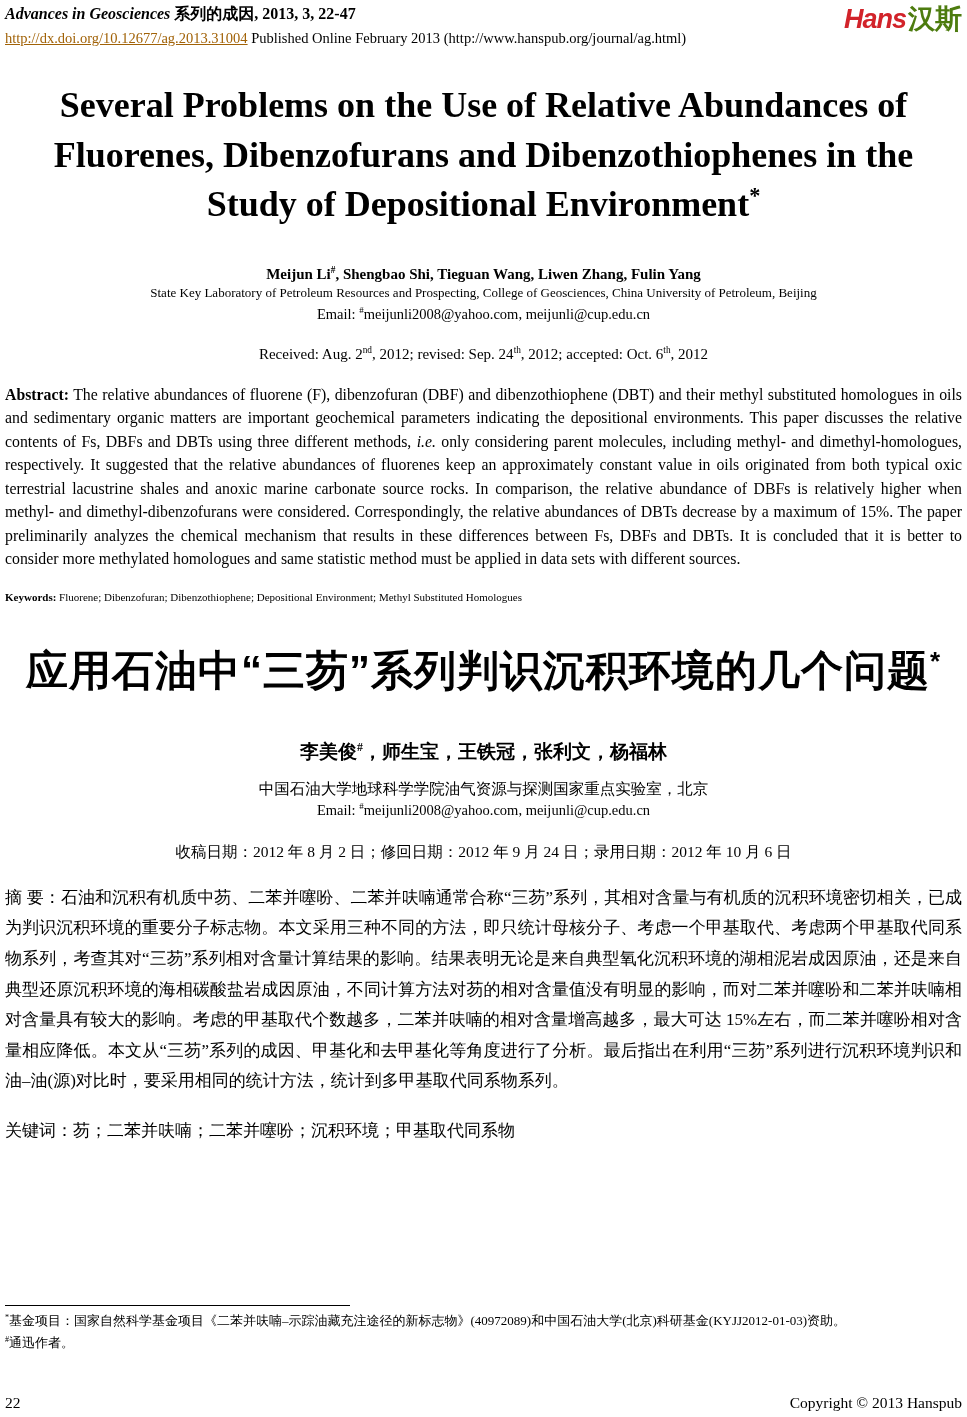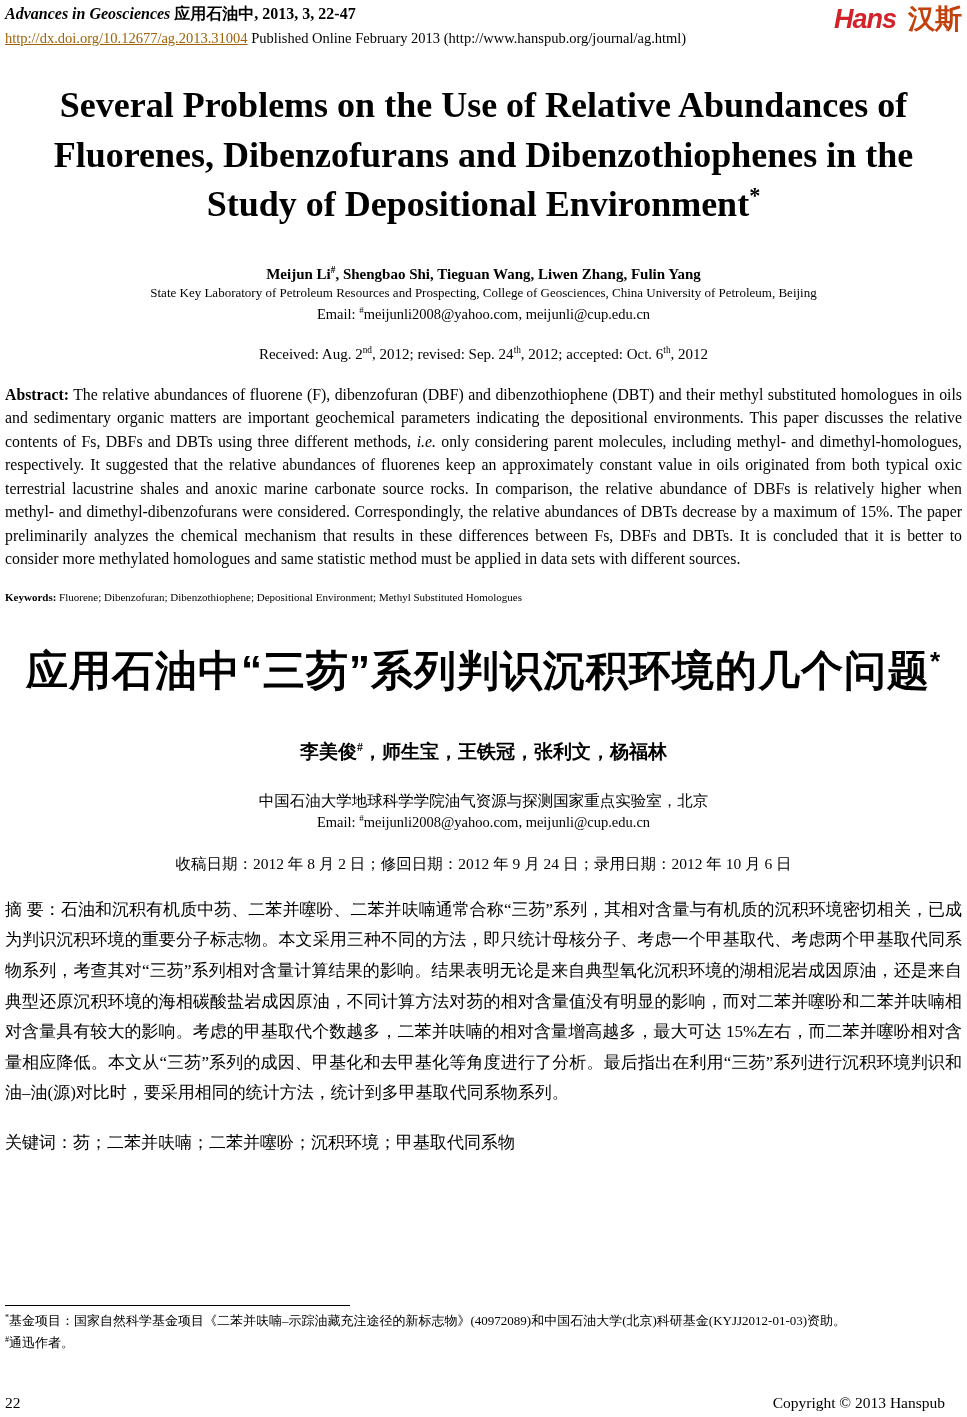--- a/index.html
+++ b/index.html
@@ -51,7 +51,7 @@
   <div>
     <div class="journal-line">
       <span class="journal-name-en">Advances in Geosciences</span>
-      <span>应用石油中</span><span>, 2013, 3, 22-47</span>
+      <span>系列的成因</span><span>, 2013, 3, 22-47</span>
     </div>
     <div class="doi-line">
       <a href="#" class="doi-link">http://dx.doi.org/10.12677/ag.2013.31004</a>

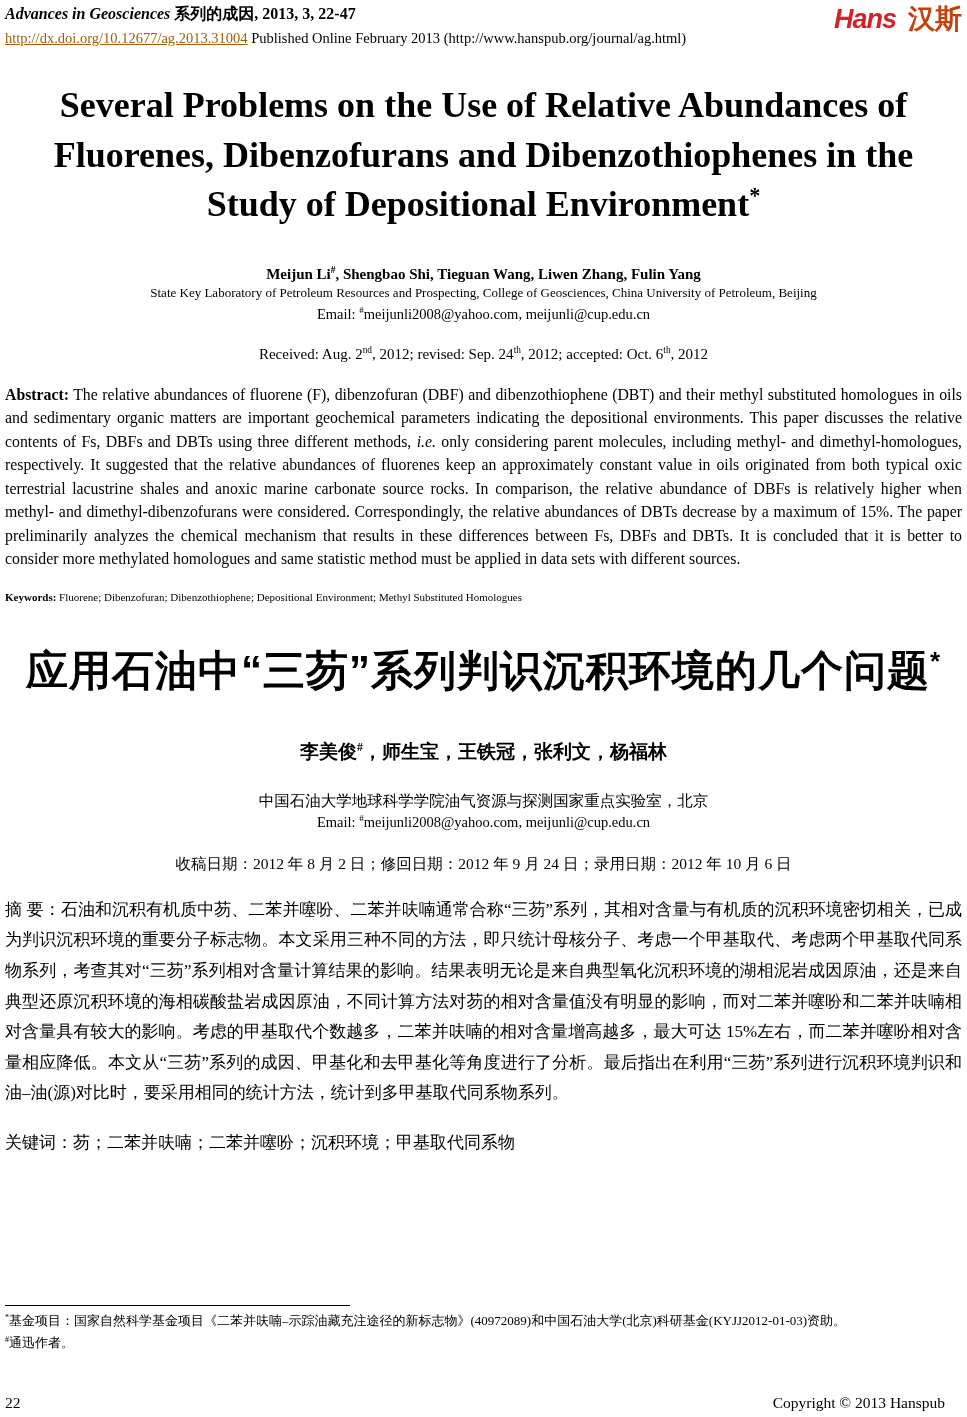--- a/index.html
+++ b/index.html
@@ -19,7 +19,7 @@
   .hans-logo{font-family:"Liberation Sans","DejaVu Sans",sans-serif;
     font-weight:bold;font-size:27px;white-space:nowrap;line-height:1;margin-top:2px;}
   .logo-hans{color:#D2232A;font-style:italic;letter-spacing:-1px;text-align:center;}
-  .logo-zh{color:#c2410c;margin-left:12px;}
+  .logo-zh{color:#4d7c0f;margin-left:2px;}
   
   .en-title{margin-top:34px;text-align:center;font-size:36px;font-weight:bold;line-height:1.38;padding:0 14px;}
   .en-authors{margin-top:36px;text-align:center;font-size:15px;font-weight:bold;}

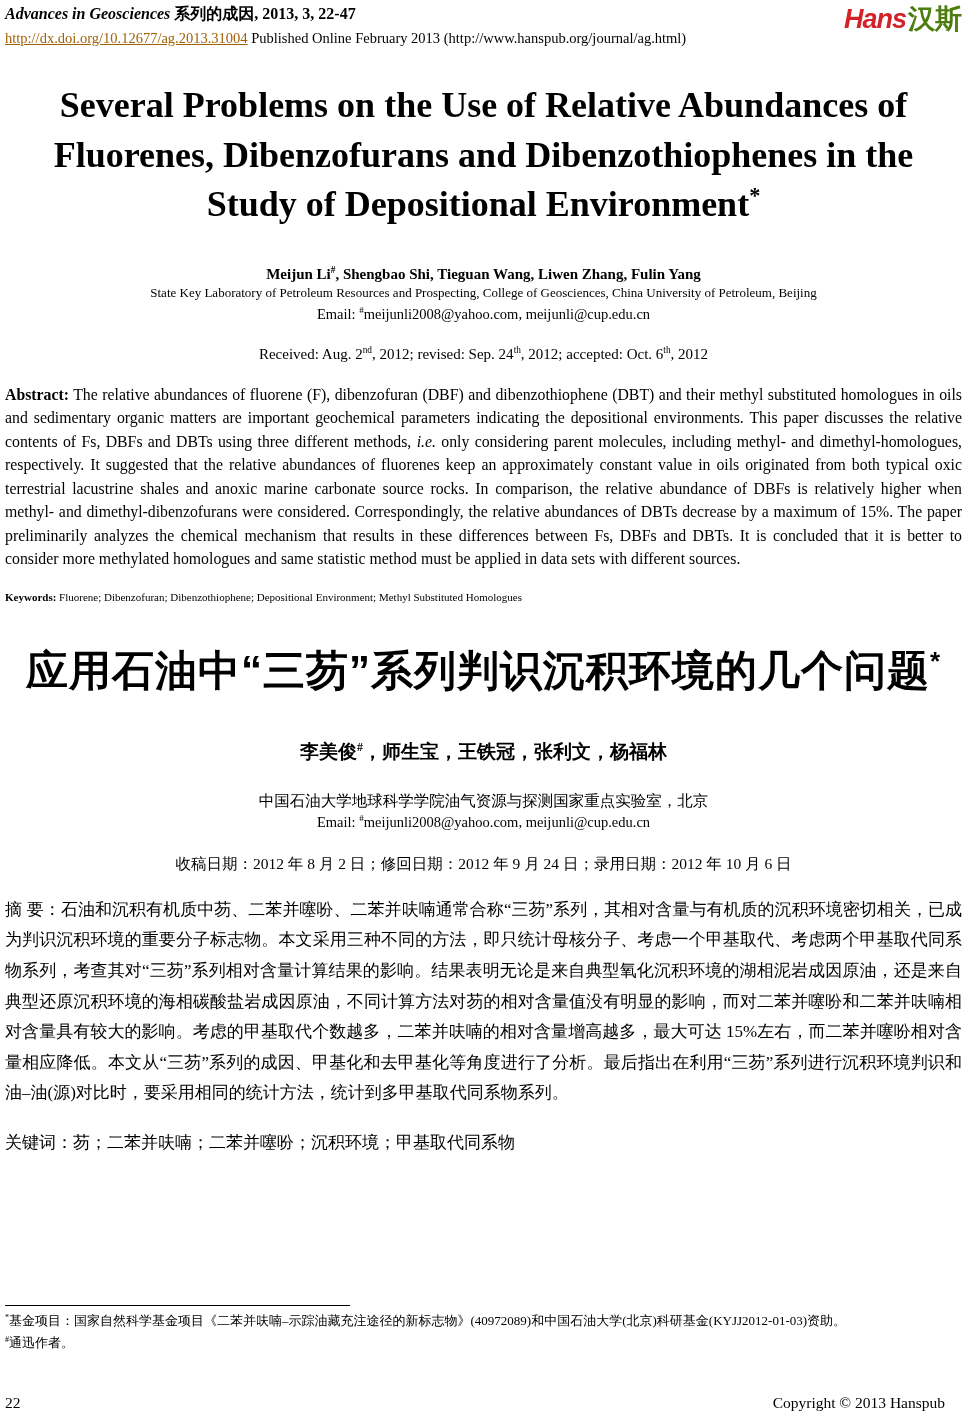--- a/index.html
+++ b/index.html
@@ -32,7 +32,7 @@
   .zh-title{margin-top:40px;text-align:center;font-size:42px;font-weight:bold;
     font-family:"Liberation Sans","DejaVu Sans",sans-serif;letter-spacing:1px;}
   .zh-authors{margin-top:40px;text-align:center;font-size:19px;font-weight:bold;}
-  .zh-affiliation{margin-top:24px;text-align:center;font-size:15.5px;line-height:1.5;}
+  .zh-affiliation{margin-top:12px;text-align:center;font-size:15.5px;line-height:1.5;}
   .zh-email{text-align:center;font-size:14.5px;line-height:1.5;}
   .zh-dates{margin-top:20px;text-align:center;font-size:15.5px;}
   .zh-abstract{margin-top:20px;font-size:17px;line-height:1.8;text-align:justify;}

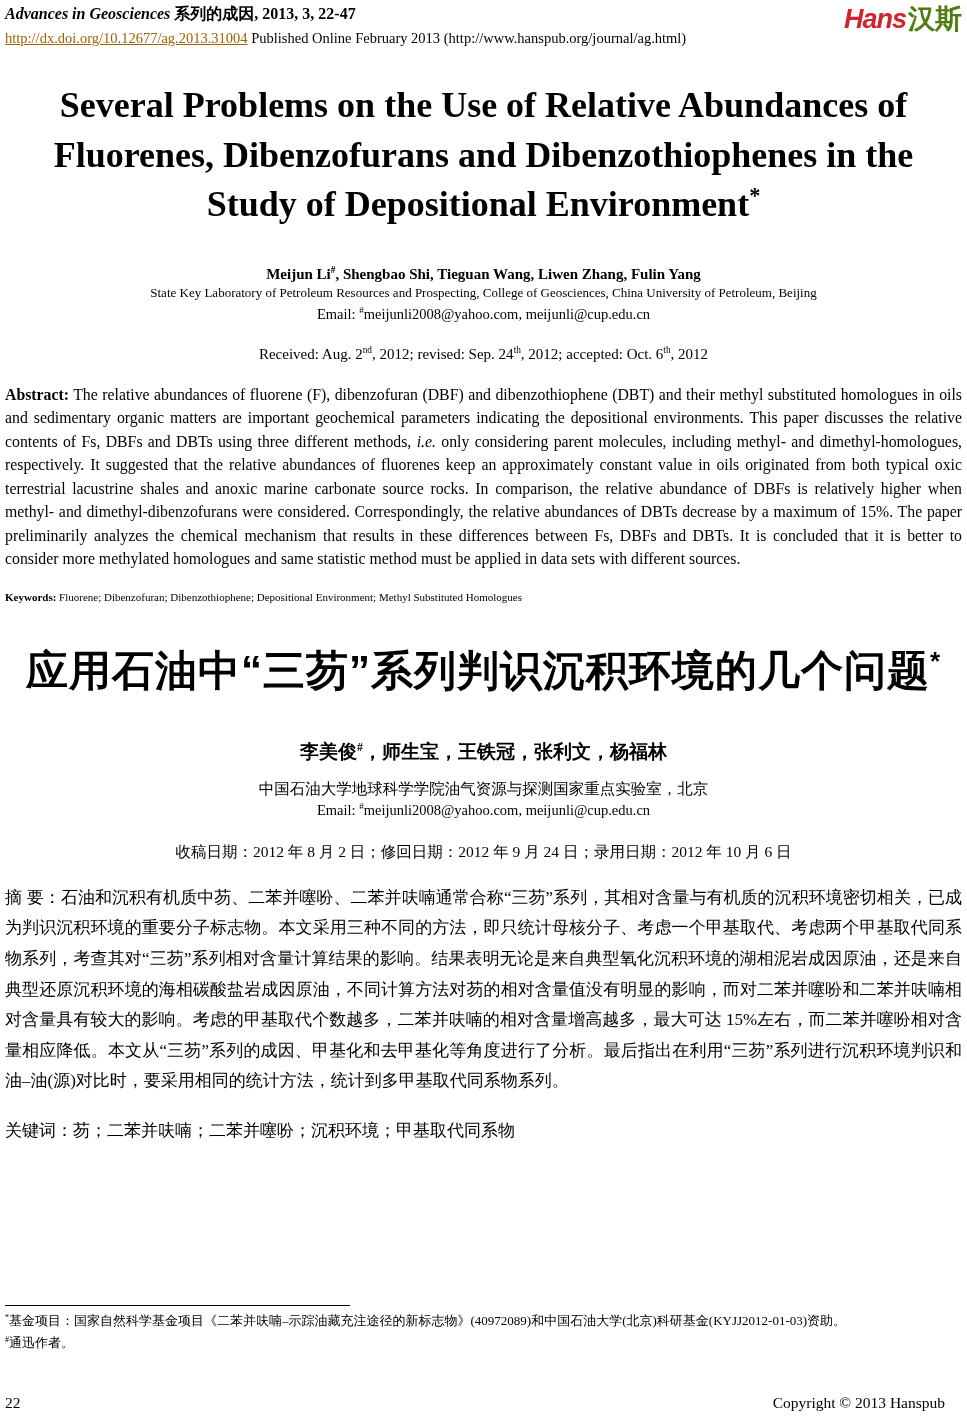--- a/index.html
+++ b/index.html
@@ -41,7 +41,7 @@
   
   .footnotes{position:absolute;left:5px;right:5px;bottom:64px;font-size:13px;line-height:1.65;}
   .footnote-divider{border:none;border-top:1.5px solid #000;width:345px;margin:0 0 4px 0;}
-  .page-footer{position:absolute;left:5px;right:22px;bottom:5px;
+  .page-footer{position:absolute;left:5px;right:5px;bottom:5px;
     display:flex;justify-content:space-between;font-size:15.5px;}
 </style>
 </head>

